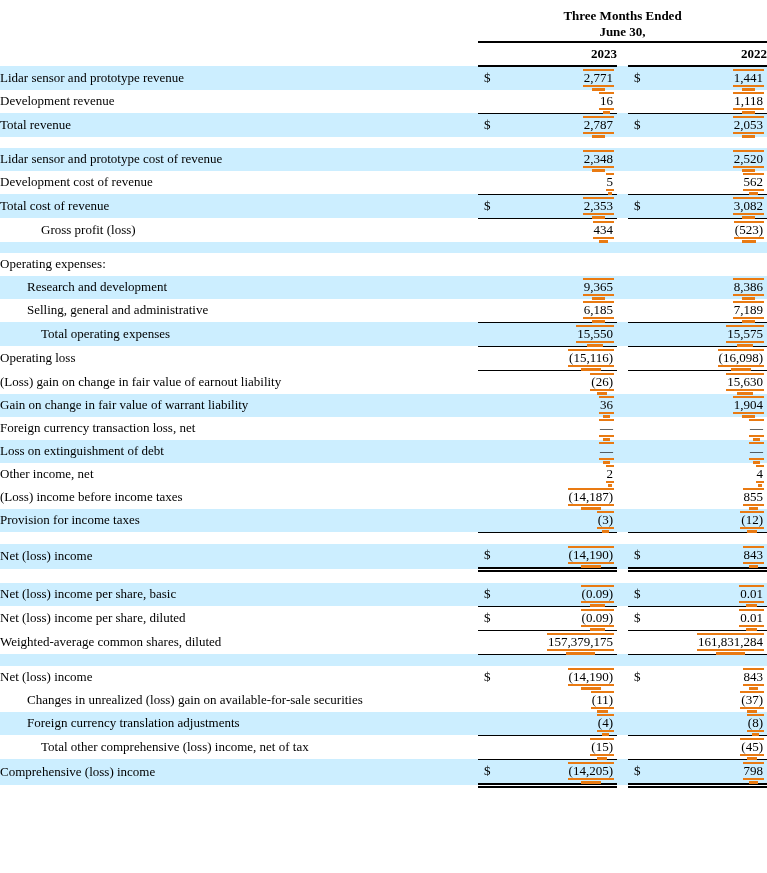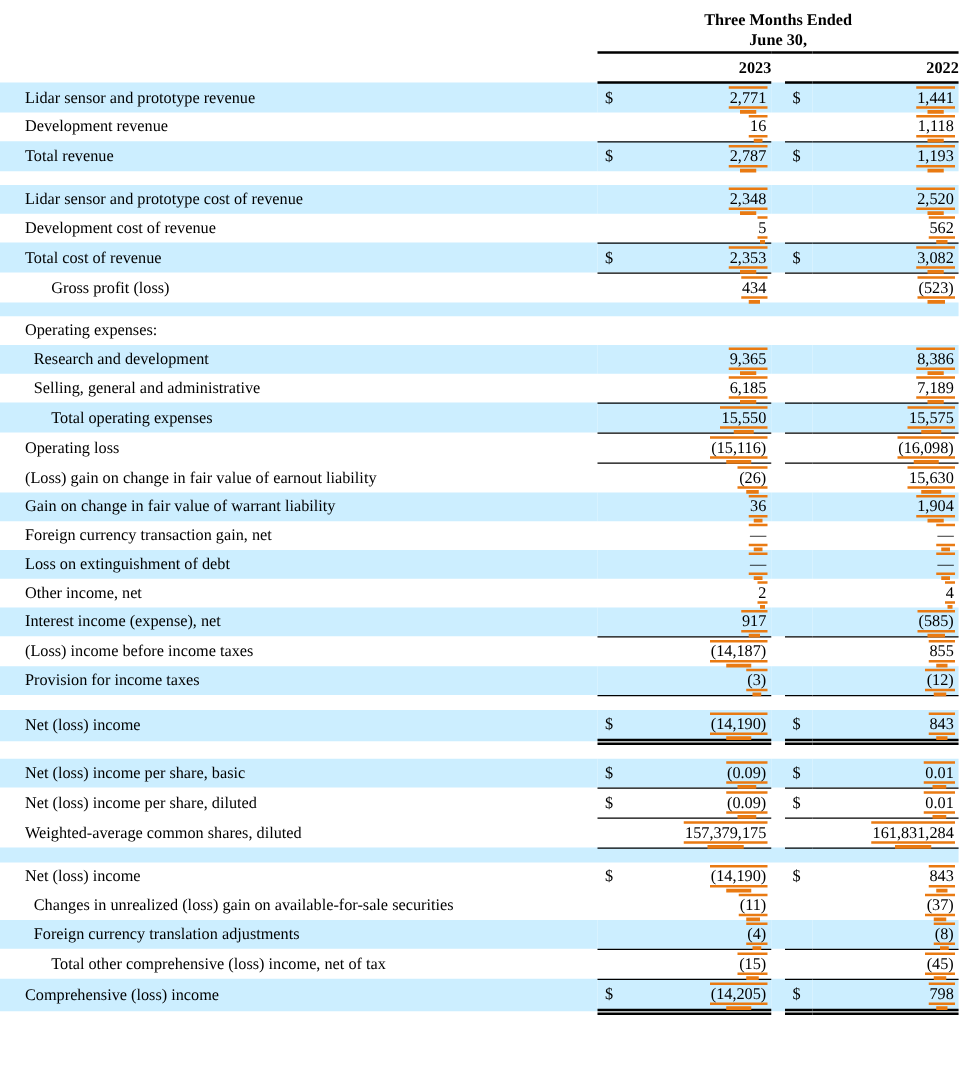--- a/index.html
+++ b/index.html
@@ -47,7 +47,7 @@
   }
 
   
-  td.lbl{padding-left:20px;}
+  td.lbl{padding-left:0;}
   td.lbl.ind1{padding-left:27px;}
   td.lbl.ind2{padding-left:41px;}
   td.sym{text-align:left;padding-left:6px;}

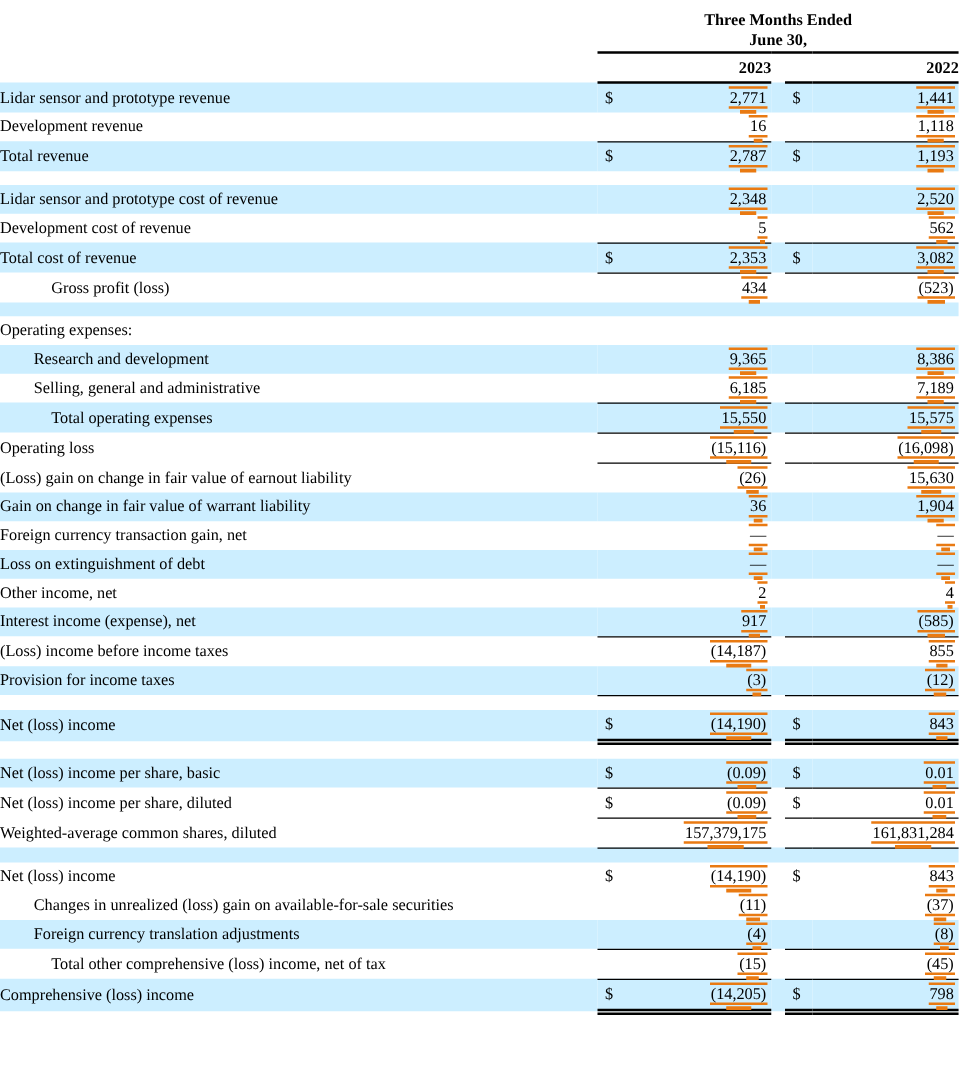--- a/index.html
+++ b/index.html
@@ -126,7 +126,7 @@
         <td class="val"><span class="fact">2,787</span></td>
         <td></td>
         <td class="sym">$</td>
-        <td class="val"><span class="fact">1,193</span></td>
+        <td class="val"><span class="fact">2,053</span></td>
       </tr>
       <tr class=" spacer-row">
         <td colspan="6"></td>

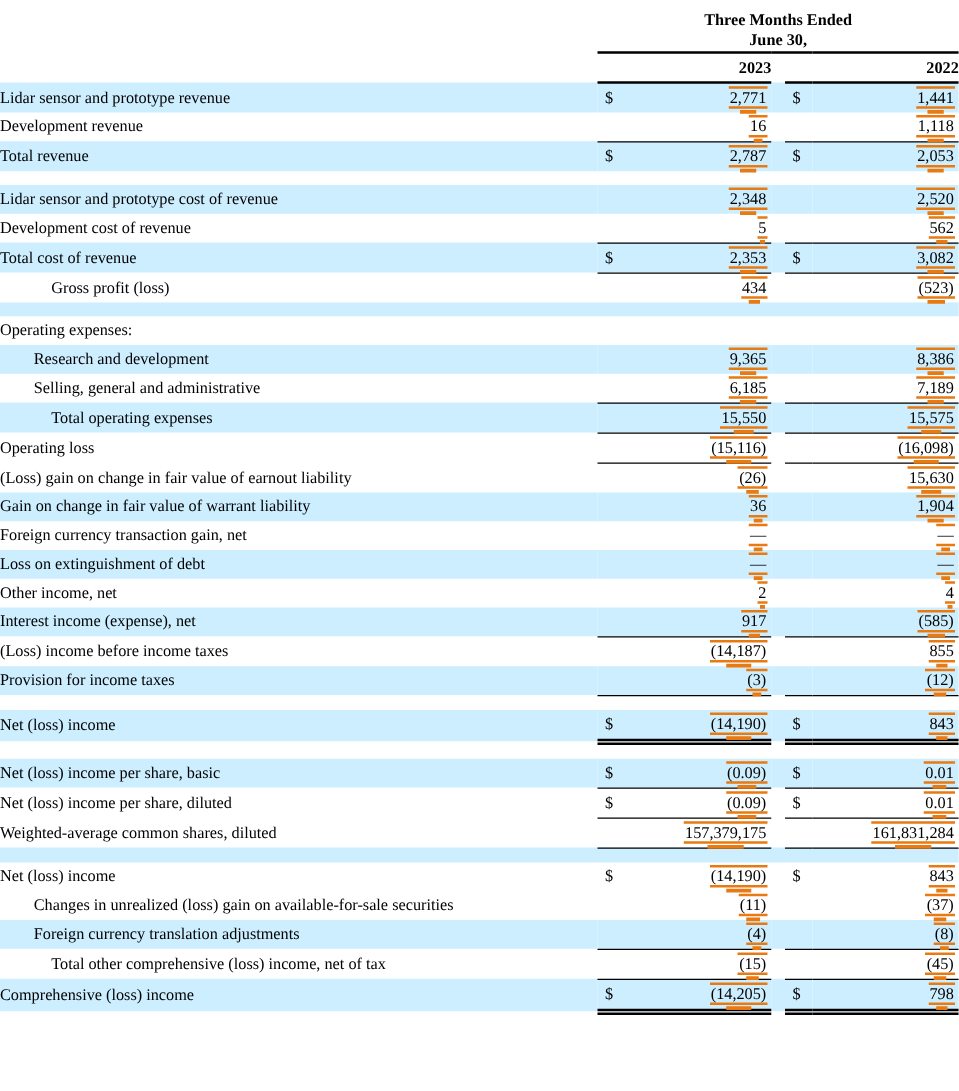--- a/index.html
+++ b/index.html
@@ -223,7 +223,7 @@
         <td class="val"><span class="fact">1,904</span></td>
       </tr>
       <tr class="data-row">
-        <td class="lbl">Foreign currency transaction gain, net</td>
+        <td class="lbl">Foreign currency transaction loss, net</td>
         <td class="sym"></td>
         <td class="val"><span class="fact">—</span></td>
         <td></td>

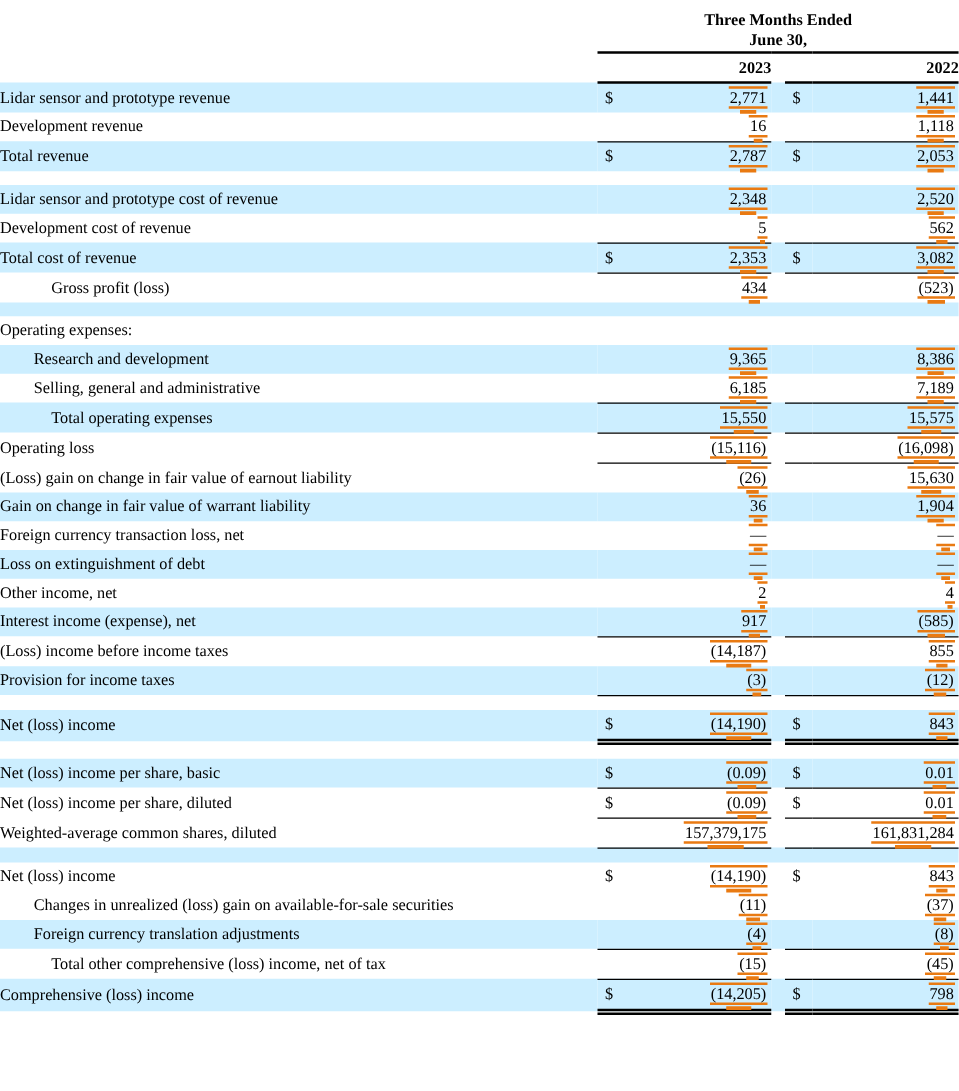--- a/index.html
+++ b/index.html
@@ -246,14 +246,6 @@
         <td class="sym"></td>
         <td class="val"><span class="fact">4</span></td>
       </tr>
-      <tr class="hl data-row">
-        <td class="lbl">Interest income (expense), net</td>
-        <td class="sym rule-s"></td>
-        <td class="val rule-s"><span class="fact">917</span></td>
-        <td></td>
-        <td class="sym rule-s"></td>
-        <td class="val rule-s"><span class="fact">(585)</span></td>
-      </tr>
       <tr class="data-row">
         <td class="lbl">(Loss) income before income taxes</td>
         <td class="sym"></td>

